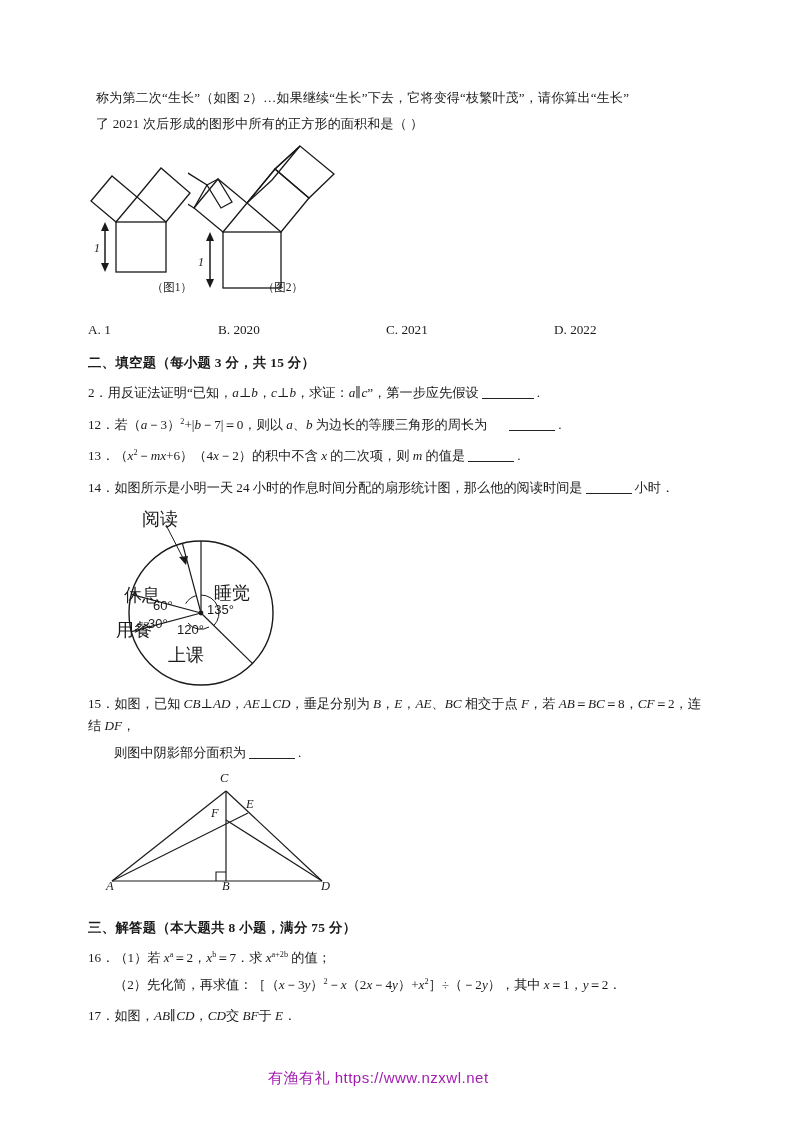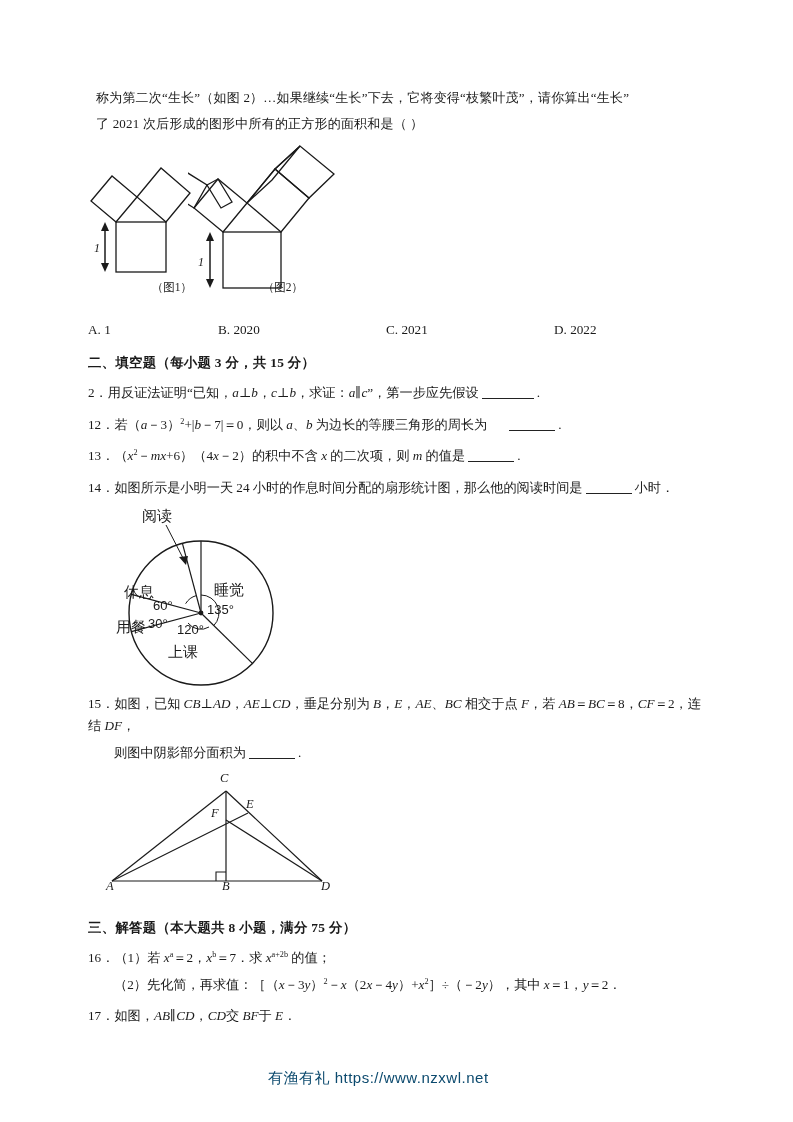--- a/index.html
+++ b/index.html
@@ -75,7 +75,7 @@
   .piewrap { position: relative; height: 190px; margin: 4px 0 0 18px; }
   .pie-lab {
     position: absolute;
-    font-size: 15px;
+    font-size: 18px;
     font-family: "Liberation Sans", sans-serif;
     white-space: nowrap;
   }

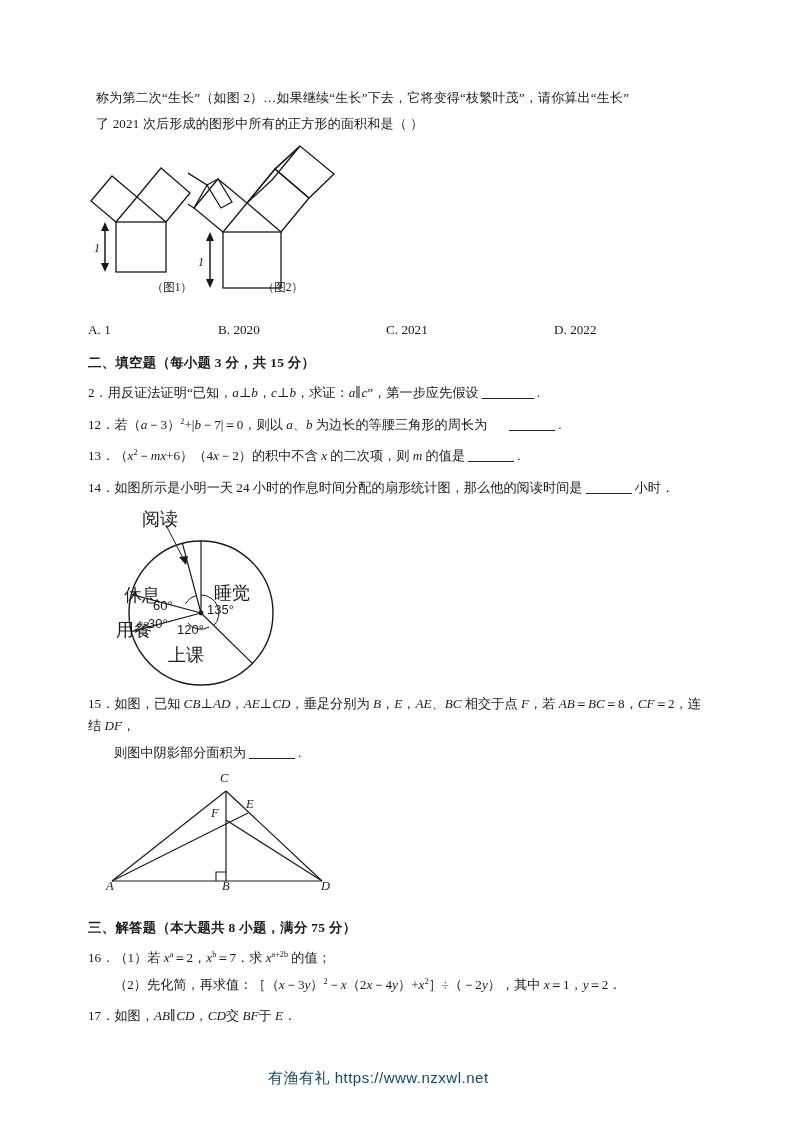--- a/index.html
+++ b/index.html
@@ -97,7 +97,7 @@
     left: 268px;
     top: 1069px;
     font-size: 15px;
-    color: #0c4a6e;
+    color: #a21caf;
     font-family: "Liberation Sans", sans-serif;
     letter-spacing: 0.5px;
     white-space: nowrap;

